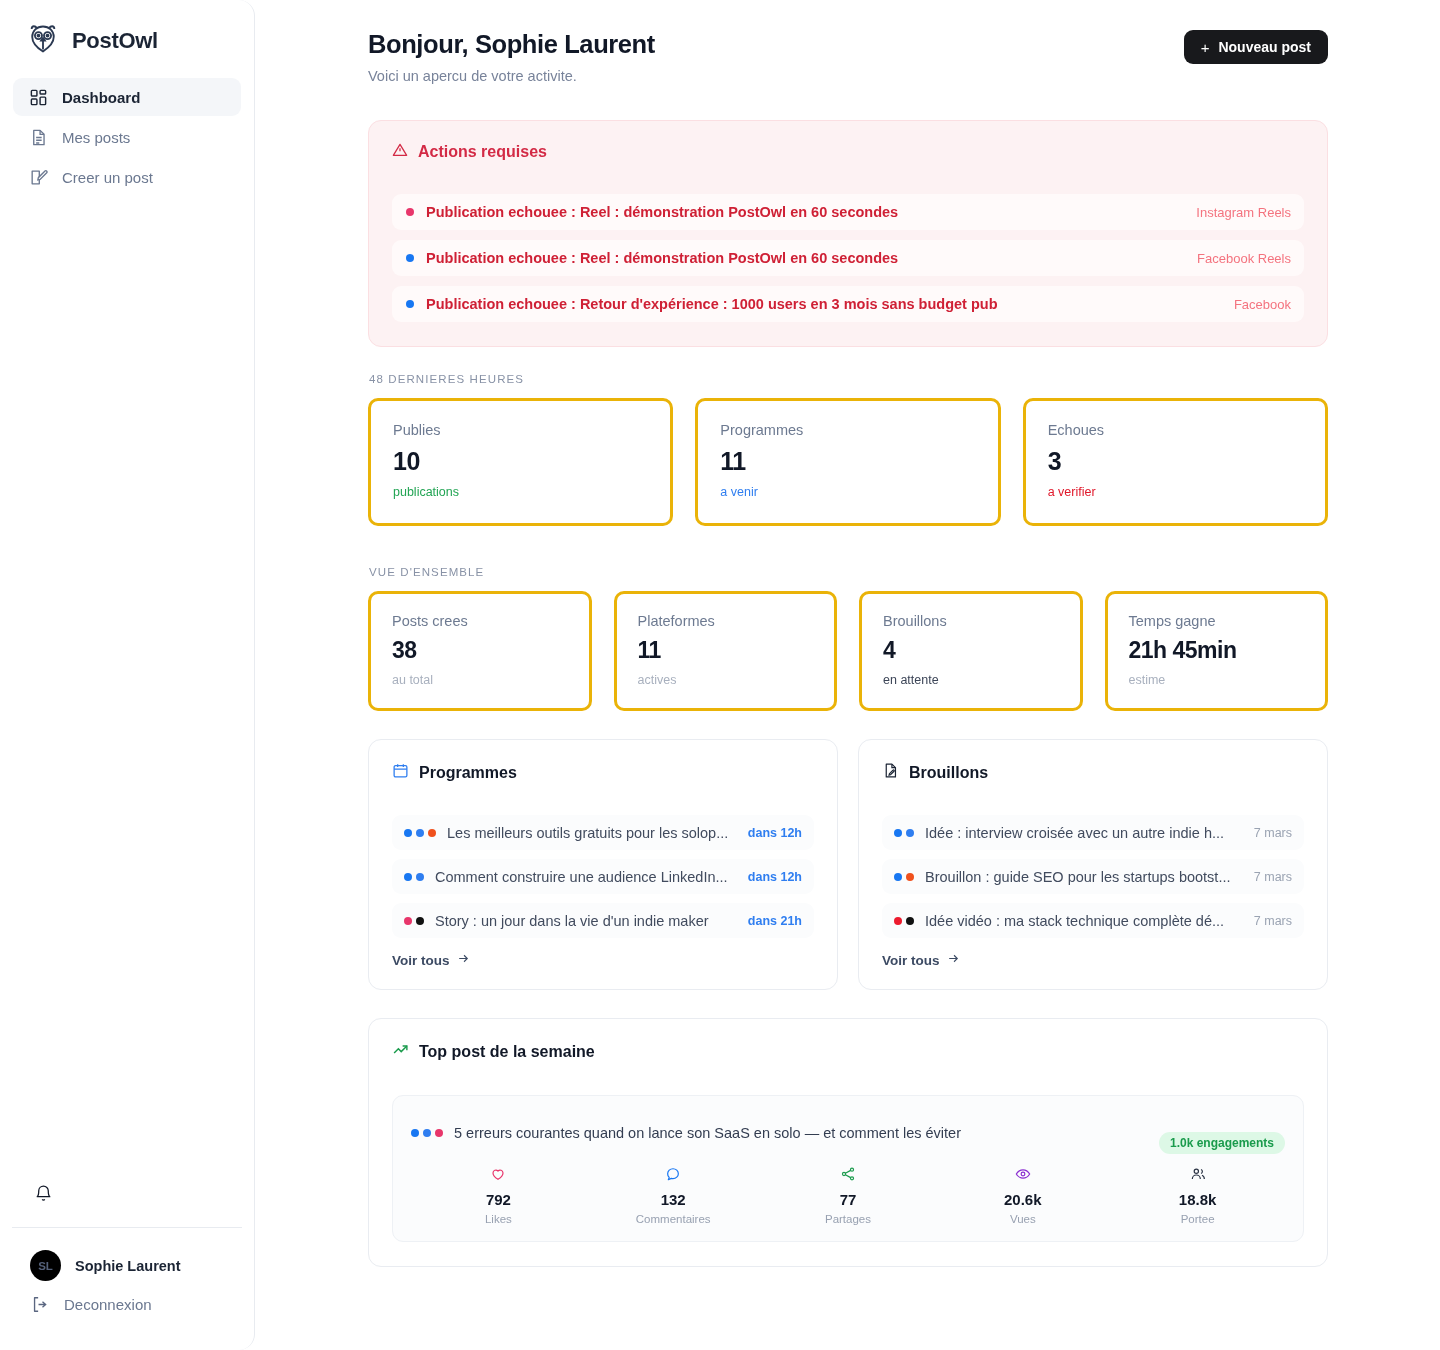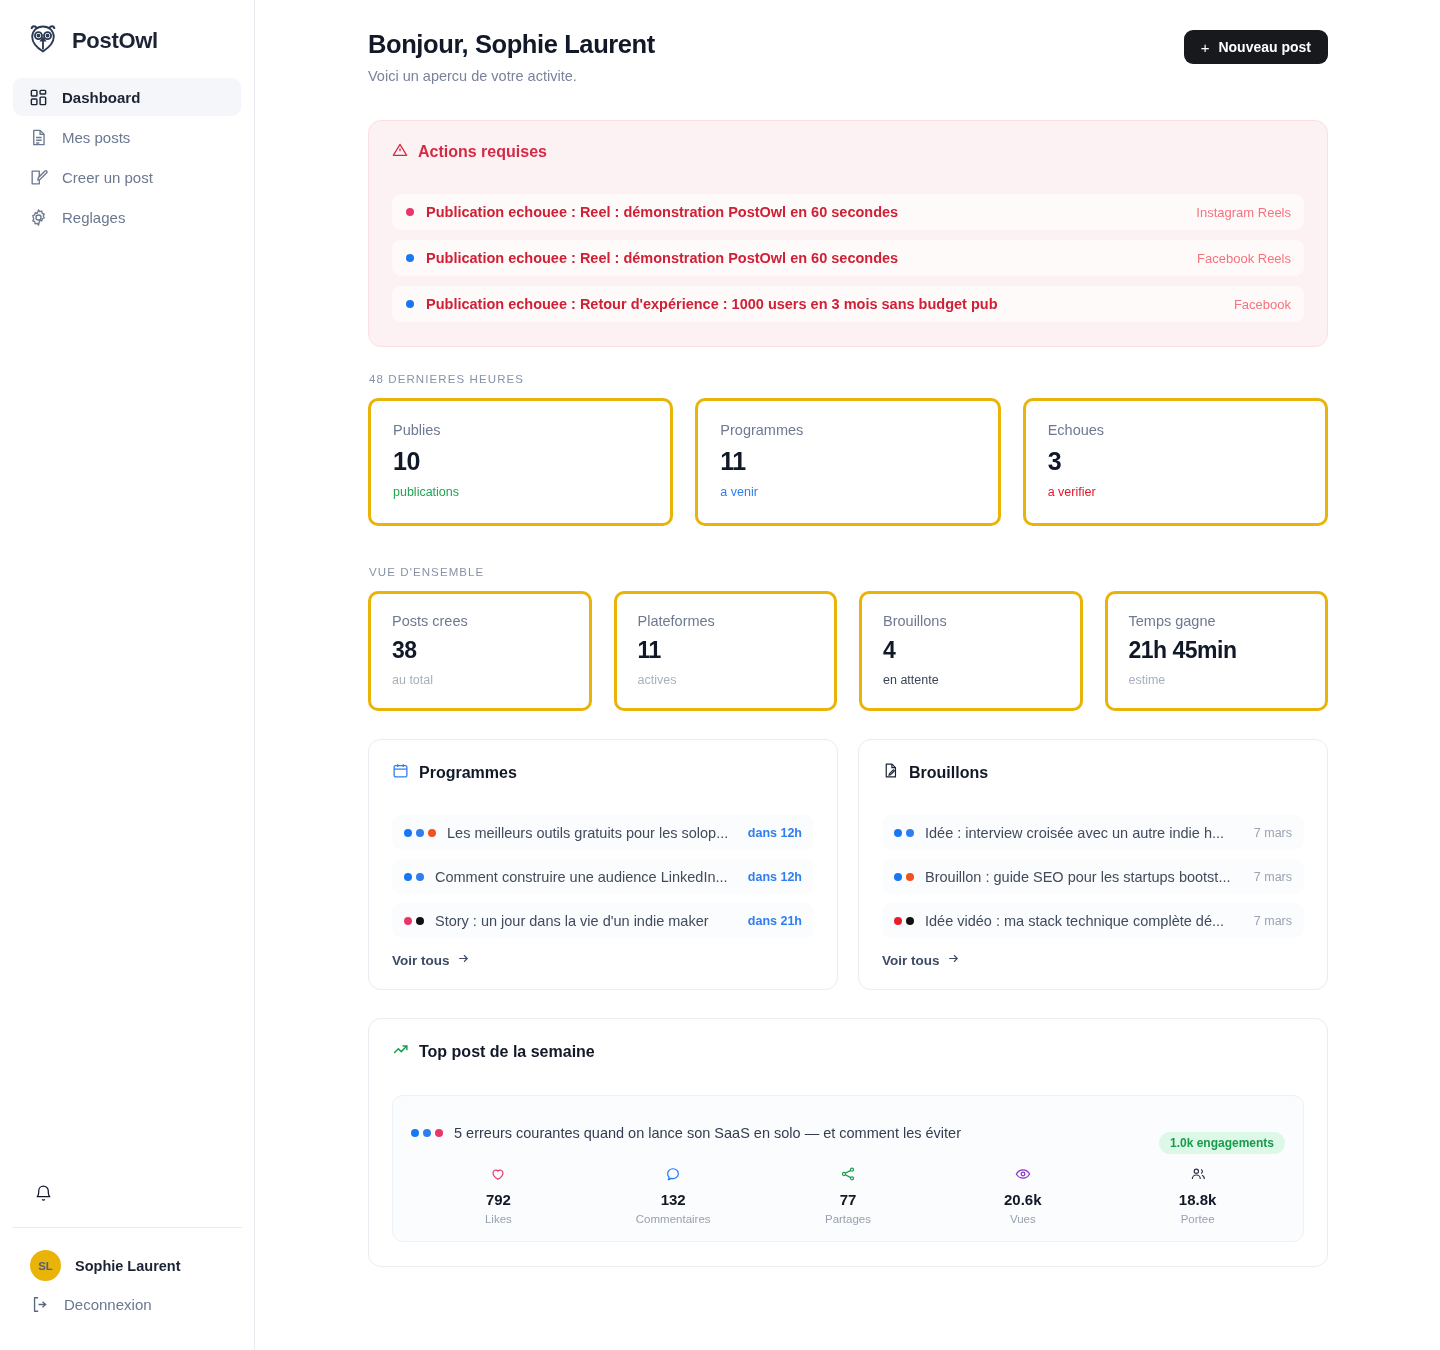--- a/index.html
+++ b/index.html
@@ -19,6 +19,7 @@
     background: #ffffff;
     display: flex; flex-direction: column;
     flex: 0 0 255px;
+    border-radius: 16px;
   }
   .brand { display: flex; align-items: center; gap: 12px; padding: 22px 0 18px 26px; }
   .brand-name { font-size: 22px; font-weight: bold; letter-spacing: -0.3px; color: #1b2434; }

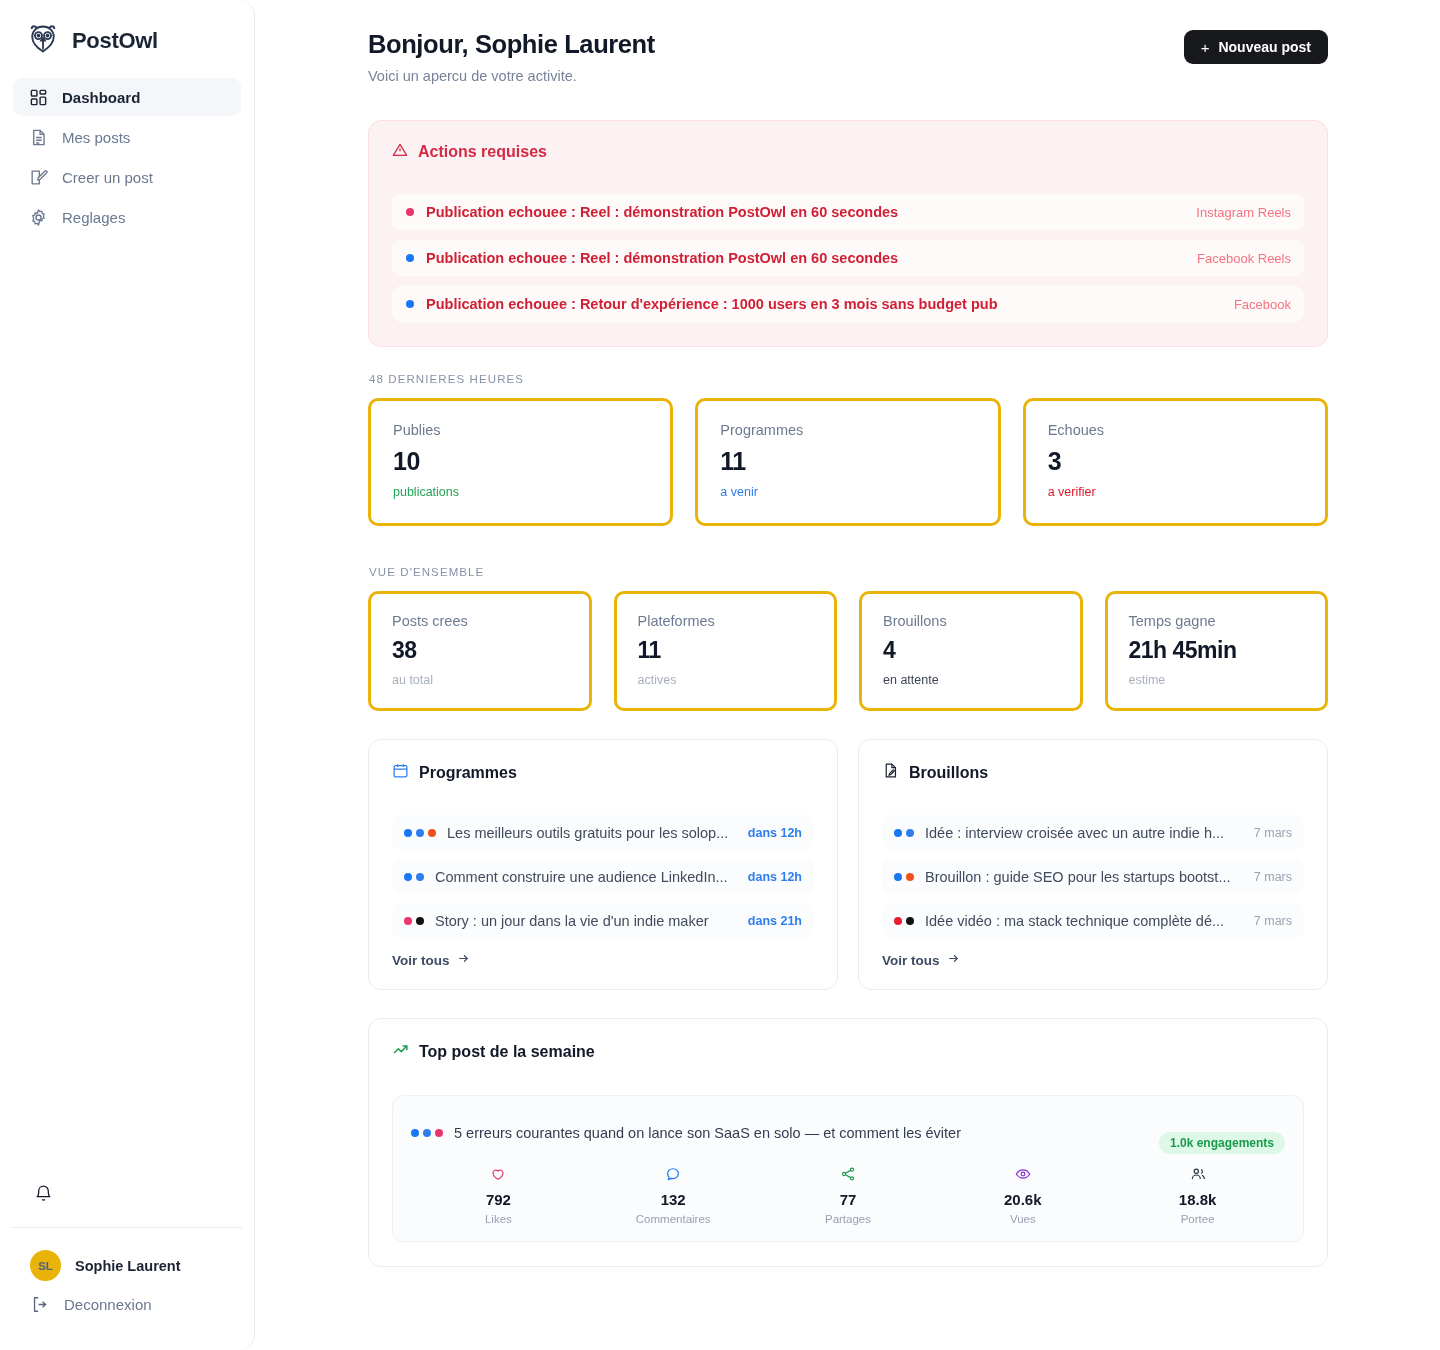--- a/index.html
+++ b/index.html
@@ -211,15 +211,6 @@
         </span>
         <span>Creer un post</span>
       </div>
-      <div class="nav-item">
-        <span class="nav-ico">
-          <svg viewBox="0 0 24 24" fill="none" stroke="#6b7890" stroke-width="1.7">
-            <circle cx="12" cy="12" r="3.2"></circle>
-            <path d="M12 2.5l1.6 2.2 2.6-.7.5 2.7 2.5 1-1.2 2.4 1.2 2.4-2.5 1-.5 2.7-2.6-.7L12 21.5l-1.6-2.2-2.6.7-.5-2.7-2.5-1 1.2-2.4L4.8 9.7l2.5-1 .5-2.7 2.6.7z" stroke-linejoin="round"></path>
-          </svg>
-        </span>
-        <span>Reglages</span>
-      </div>
     </nav>
 
     <div class="sb-spacer"></div>

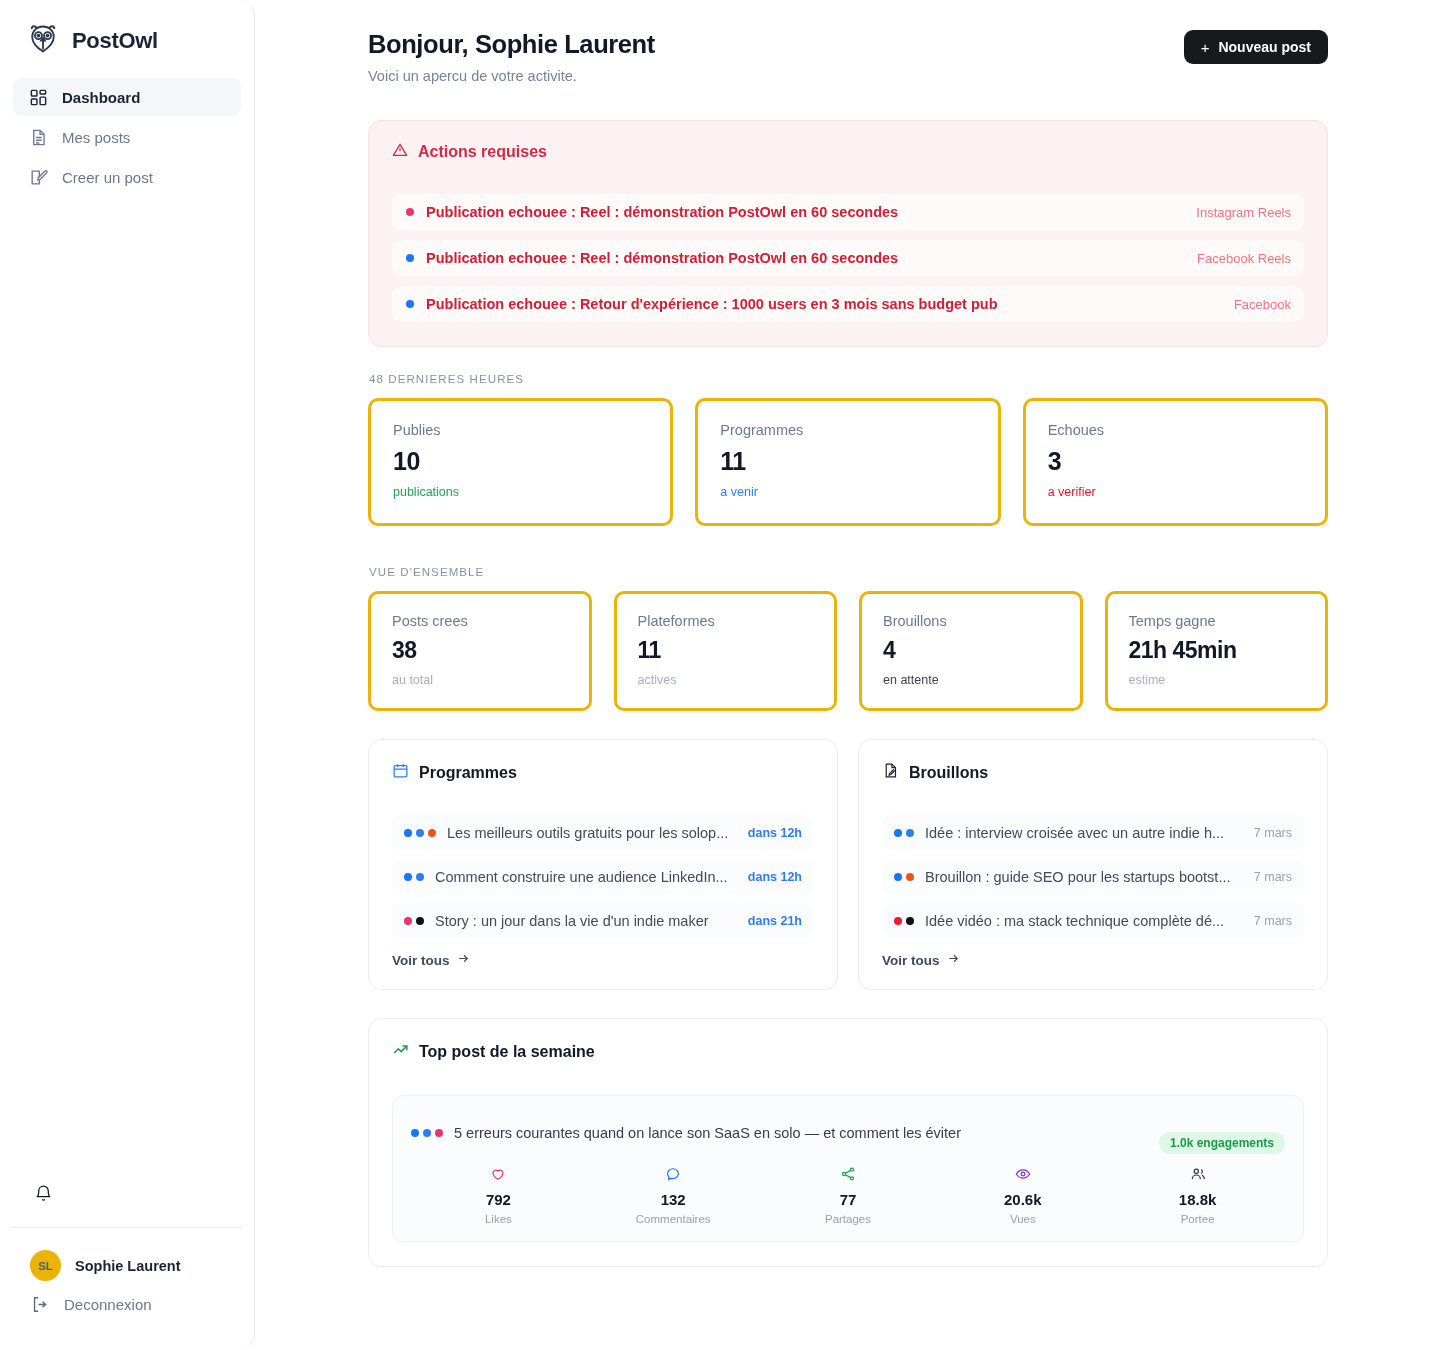--- a/index.html
+++ b/index.html
@@ -39,7 +39,7 @@
   .user-row { display: flex; align-items: center; gap: 14px; padding: 22px 0 0 30px; }
   .avatar {
     width: 31px; height: 31px; border-radius: 50%;
-    background: #eab308; color: #55617a;
+    background: #000000; color: #55617a;
     font-size: 11.5px; font-weight: bold;
     display: flex; align-items: center; justify-content: center;
   }

